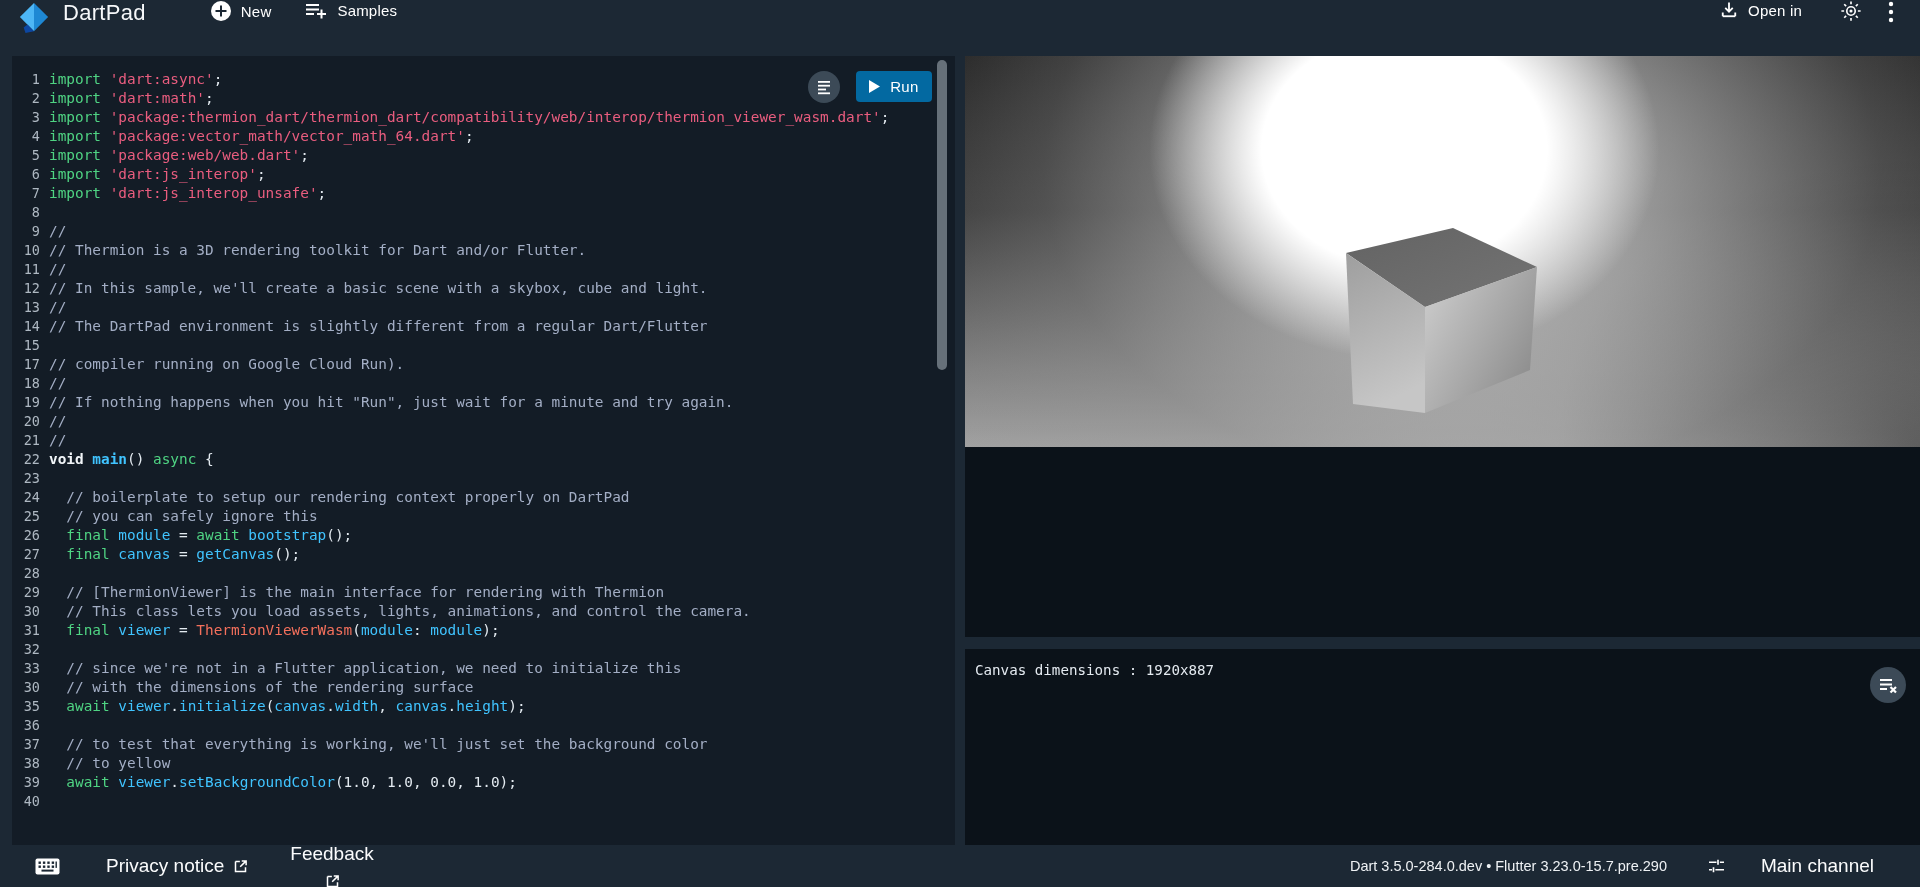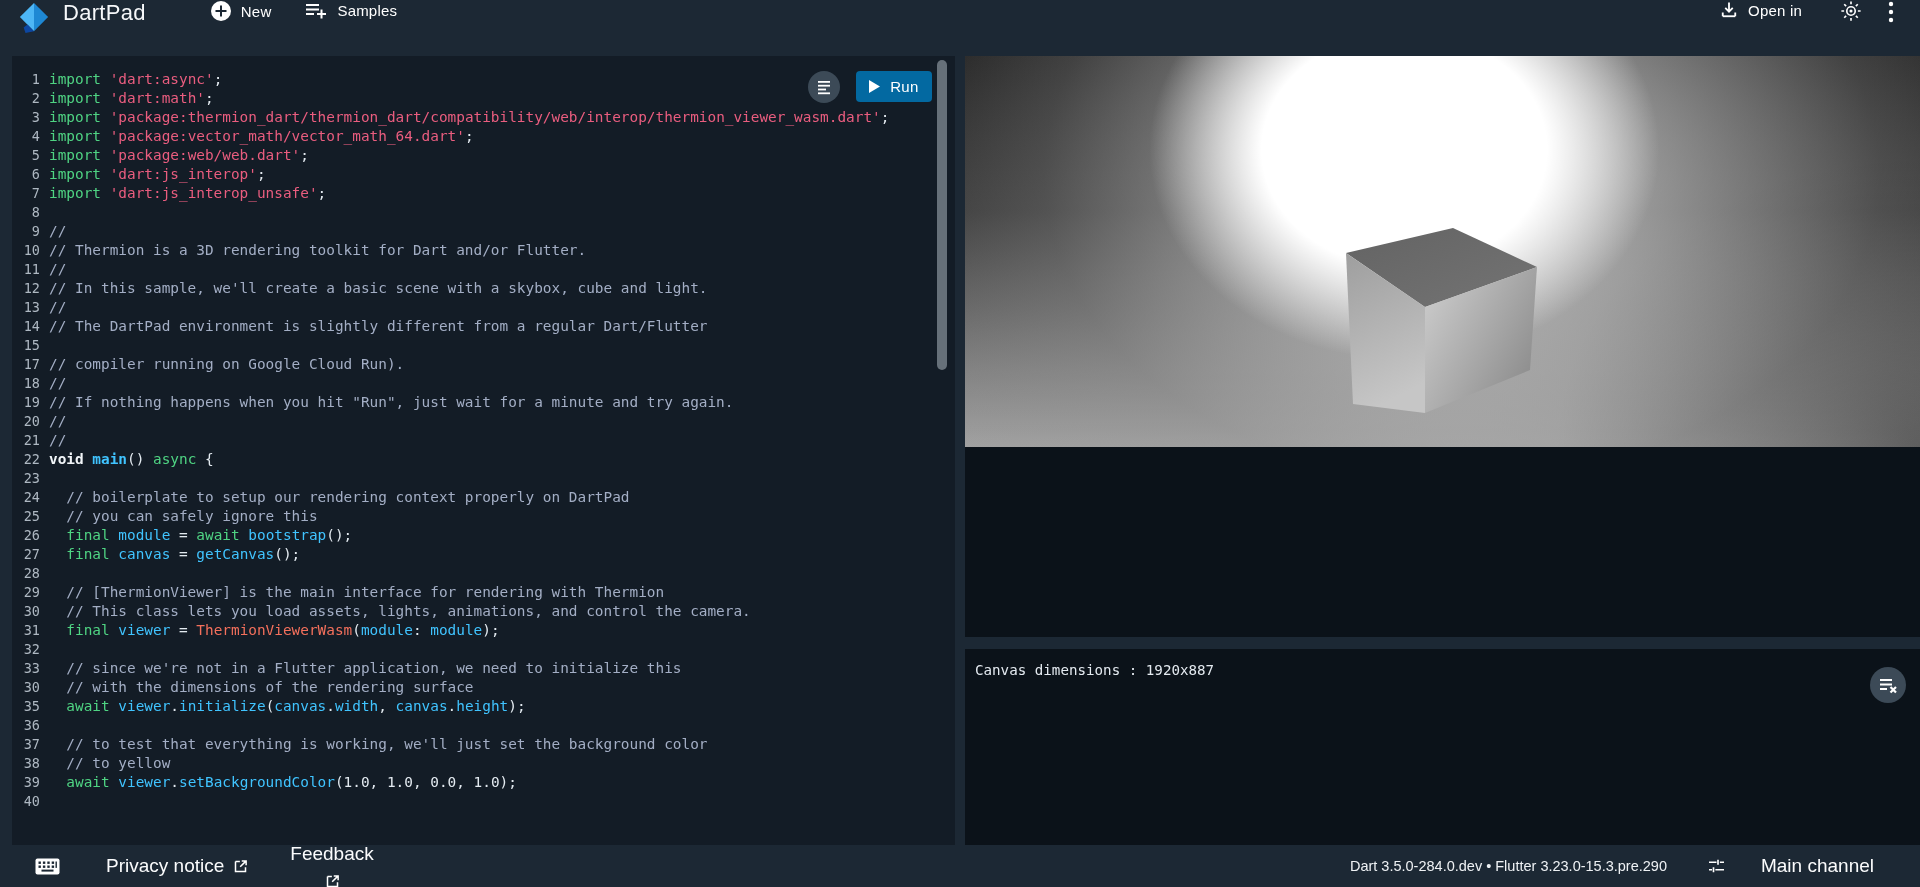--- a/index.html
+++ b/index.html
@@ -285,7 +285,7 @@
     </svg>
   </div>
 
-  <div class="version">Dart 3.5.0-284.0.dev • Flutter 3.23.0-15.3.pre.290</div>
+  <div class="version">Dart 3.5.0-284.0.dev • Flutter 3.23.0-15.7.pre.290</div>
 
   <div class="fitem channel">
     <svg width="19" height="18" viewBox="0 0 24 24">

